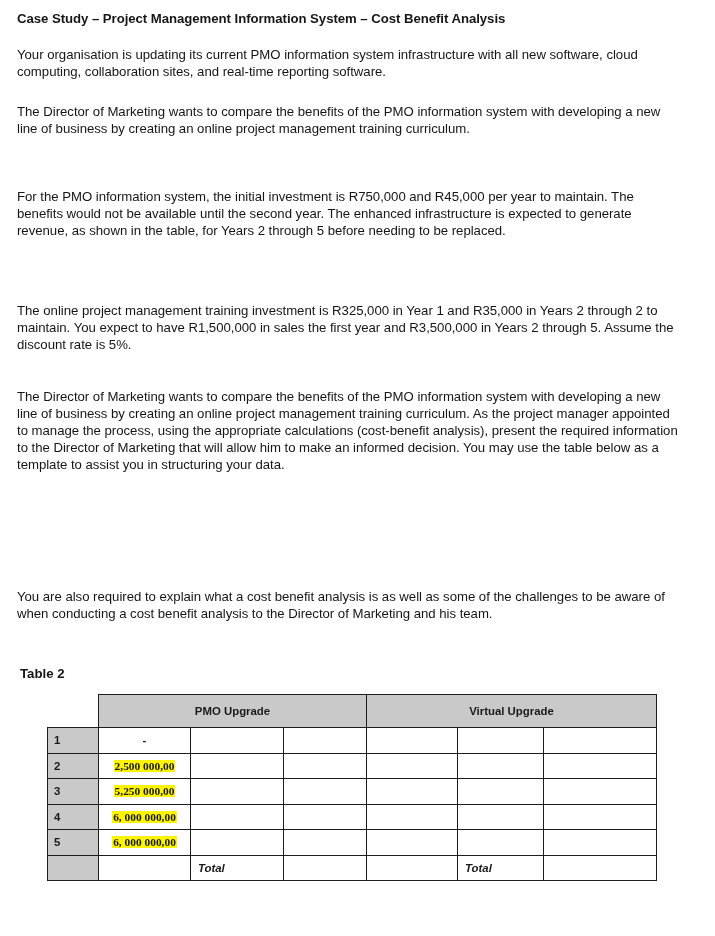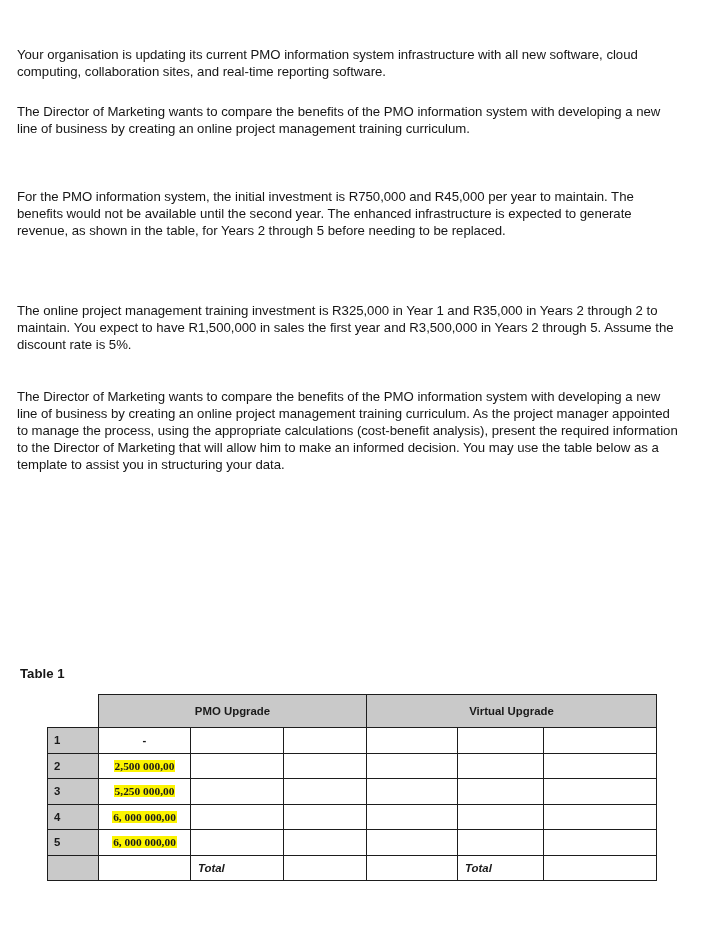--- a/index.html
+++ b/index.html
@@ -131,6 +131,7 @@
 
 <div class="page">
 
+  <div class="doc-title">Case Study – Project Management Information System – Cost Benefit Analysis</div>
 
   <p class="para p1">Your organisation is updating its current PMO information system infrastructure with all new software, cloud computing, collaboration sites, and real-time reporting software.</p>
   <p class="para p2">The Director of Marketing wants to compare the benefits of the PMO information system with developing a new line of business by creating an online project management training curriculum.</p>

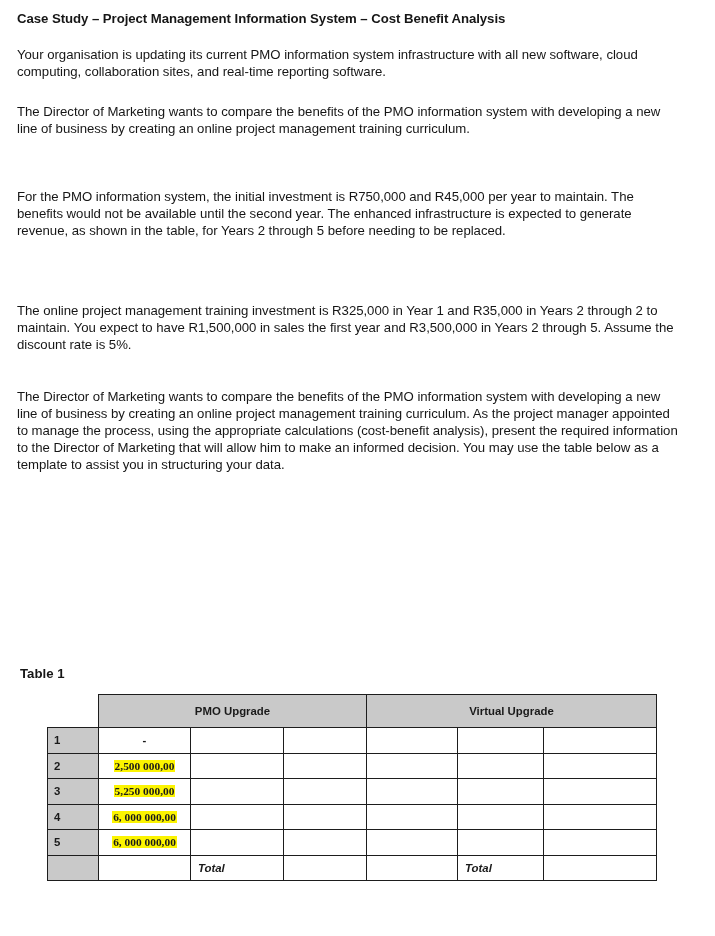--- a/index.html
+++ b/index.html
@@ -138,6 +138,7 @@
   <p class="para p3">For the PMO information system, the initial investment is R750,000 and R45,000 per year to maintain. The benefits would not be available until the second year. The enhanced infrastructure is expected to generate revenue, as shown in the table, for Years 2 through 5 before needing to be replaced.</p>
   <p class="para p4">The online project management training investment is R325,000 in Year 1 and R35,000 in Years 2 through 2 to maintain. You expect to have R1,500,000 in sales the first year and R3,500,000 in Years 2 through 5. Assume the discount rate is 5%.</p>
   <p class="para p5">The Director of Marketing wants to compare the benefits of the PMO information system with developing a new line of business by creating an online project management training curriculum. As the project manager appointed to manage the process, using the appropriate calculations (cost-benefit analysis), present the required information to the Director of Marketing that will allow him to make an informed decision. You may use the table below as a template to assist you in structuring your data.</p>
+  <p class="para p6">You are also required to explain what a cost benefit analysis is as well as some of the challenges to be aware of when conducting a cost benefit analysis to the Director of Marketing and his team.</p>
 
   <div class="table-label">Table 1</div>
 

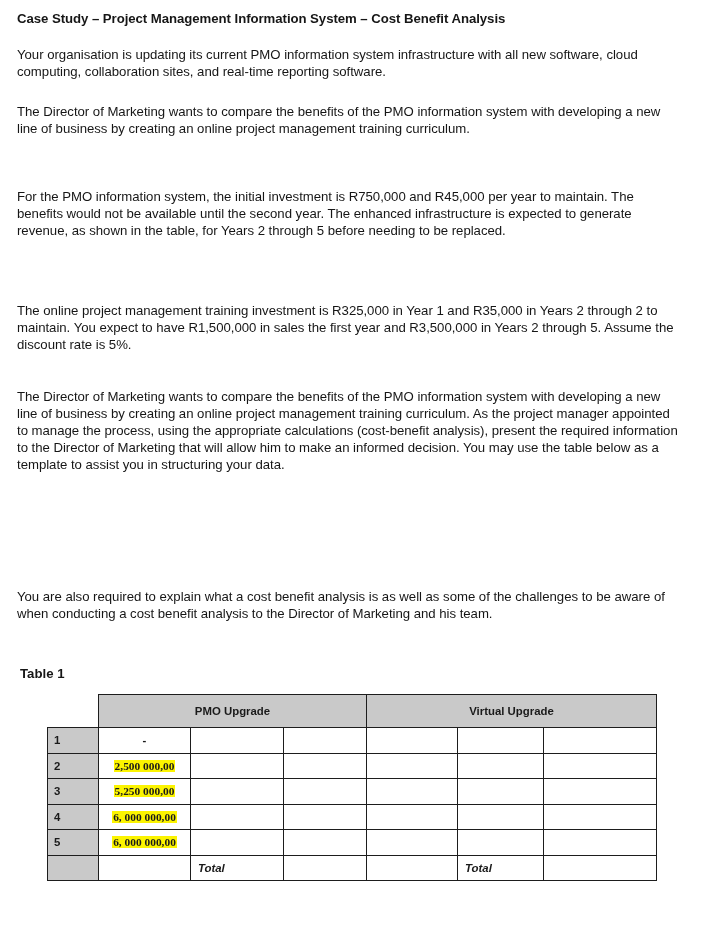--- a/index.html
+++ b/index.html
@@ -140,7 +140,7 @@
   <p class="para p5">The Director of Marketing wants to compare the benefits of the PMO information system with developing a new line of business by creating an online project management training curriculum. As the project manager appointed to manage the process, using the appropriate calculations (cost-benefit analysis), present the required information to the Director of Marketing that will allow him to make an informed decision. You may use the table below as a template to assist you in structuring your data.</p>
   <p class="para p6">You are also required to explain what a cost benefit analysis is as well as some of the challenges to be aware of when conducting a cost benefit analysis to the Director of Marketing and his team.</p>
 
-  <div class="table-label">Table 1</div>
+  <div class="table-label">Table 2</div>
 
   <div class="tbl-wrap">
     <table class="cba">

